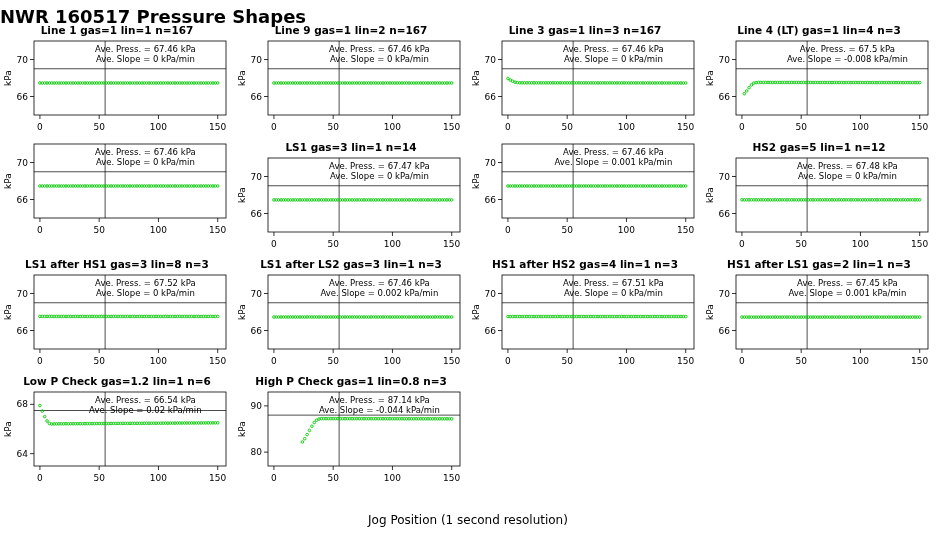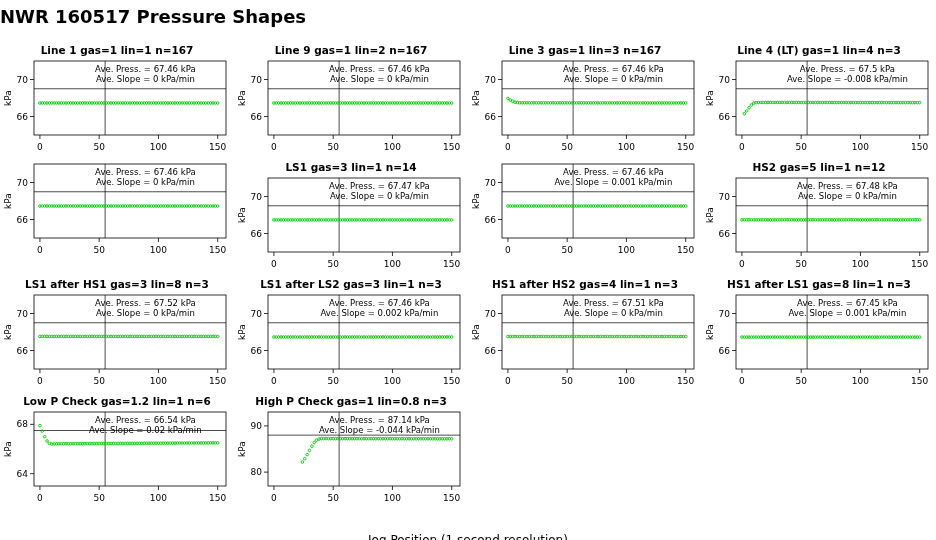--- a/index.html
+++ b/index.html
@@ -6,7 +6,7 @@
   body{font-family:"DejaVu Sans", "Liberation Sans", sans-serif;color:#000;}
   .figure{width:936px;height:540px;background:#fff;overflow:hidden;}
   .fig-title{text-align:left;font-weight:bold;font-size:18px;padding-top:6px;height:17px;}
-  .plots-grid{display:grid;grid-template-columns:repeat(4,234px);width:936px;margin-top:20px;}
+  .plots-grid{display:grid;grid-template-columns:repeat(4,234px);width:936px;}
   .cell{width:234px;height:117px;}
   .ptitle{text-align:center;font-weight:bold;font-size:10.5px;height:14px;line-height:14px;
           white-space:nowrap;overflow:hidden;}

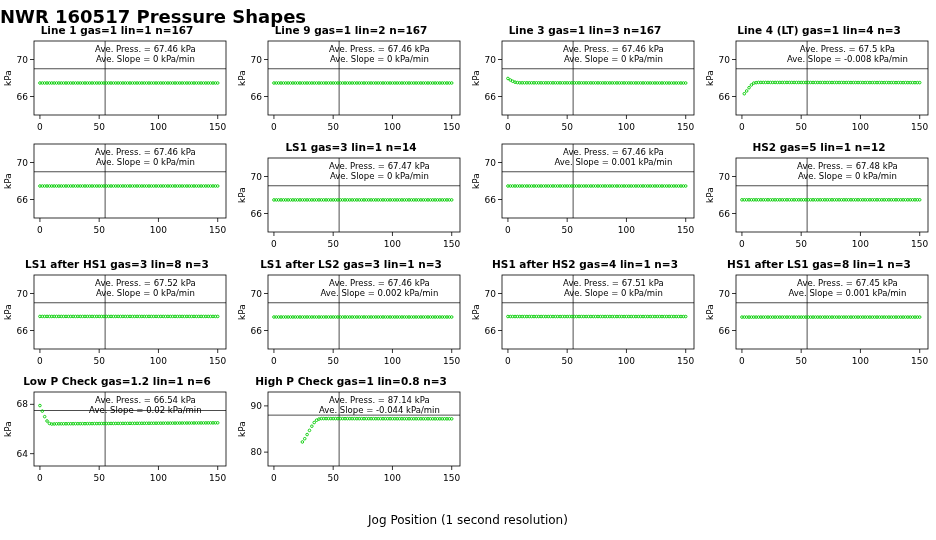--- a/index.html
+++ b/index.html
@@ -1162,7 +1162,7 @@
             <circle cx="217.7037037037037" cy="45.532499999999956" r="1.3" fill="none" stroke="#00CC00" stroke-width="0.9"></circle>
           </g>
         </svg></div>
-      <div class="cell"><div class="ptitle">HS1 after LS1 gas=8 lin=1 n=3</div><svg width="232" height="103">
+      <div class="cell"><div class="ptitle">HS1 after LS1 gas=2 lin=1 n=3</div><svg width="232" height="103">
           <rect x="34" y="4" width="192" height="74" fill="none" stroke="#000000" stroke-width="0.8"></rect>
           <line x1="34" x2="226" y1="31.75" y2="31.75" stroke="#000000" stroke-width="0.7"></line>
           <line x1="105.11111111111111" x2="105.11111111111111" y1="4" y2="78" stroke="#000000" stroke-width="0.7"></line>

